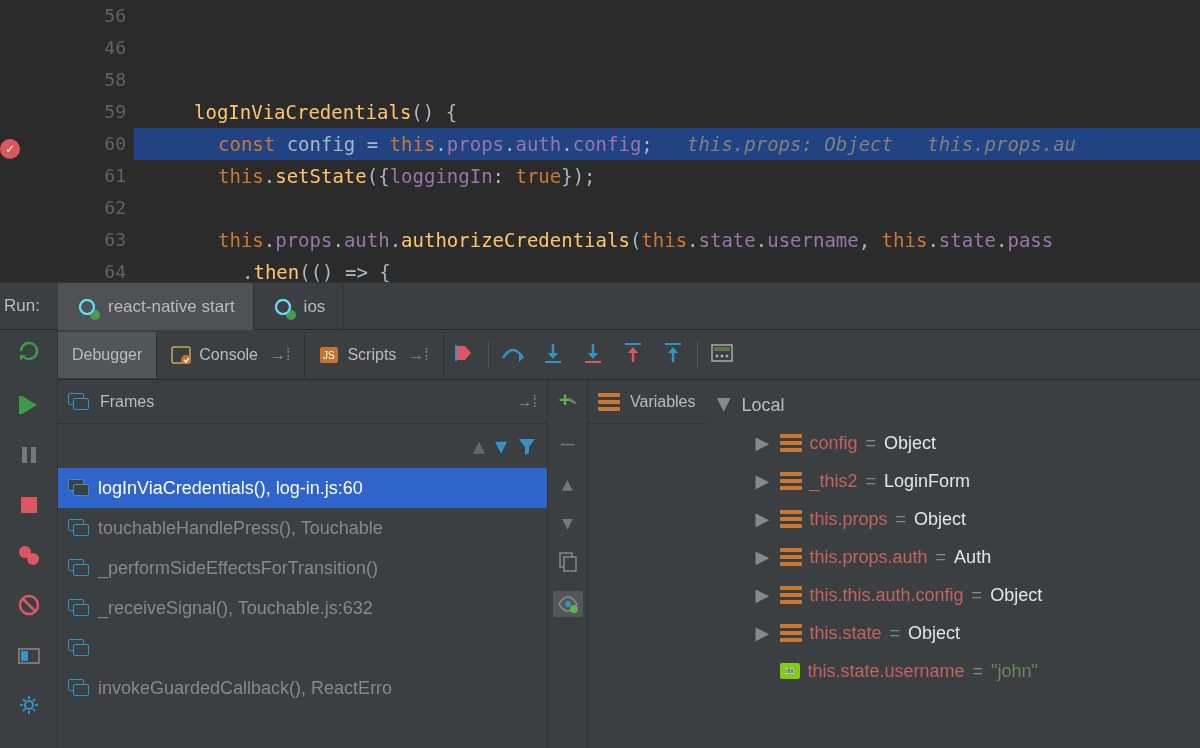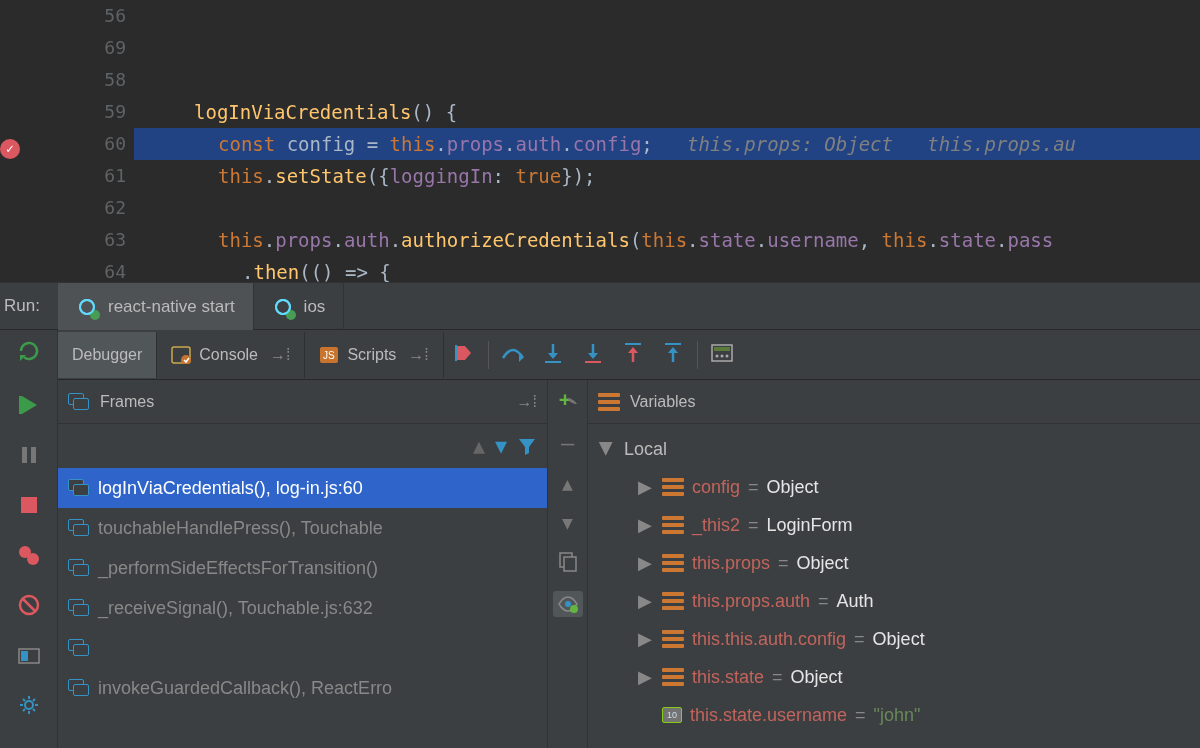--- a/index.html
+++ b/index.html
@@ -81,7 +81,7 @@
   </div>
   <div class="gutter" id="gutter">
       <div class="ln">56</div>
-      <div class="ln">69</div>
+      <div class="ln">46</div>
       <div class="ln">58</div>
       <div class="ln">59</div>
       <div class="ln">60</div>

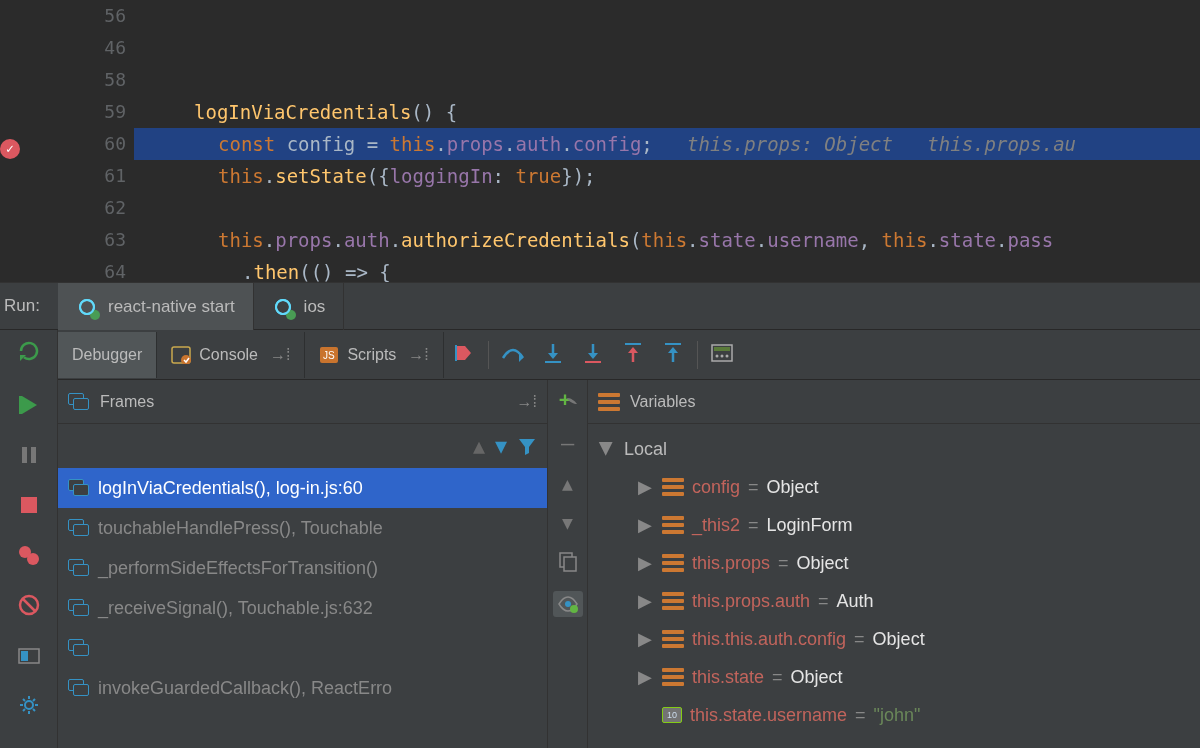--- a/index.html
+++ b/index.html
@@ -57,7 +57,7 @@
 
 .mid-col{width:40px;background:#3c3f41;display:flex;flex-direction:column;align-items:center;padding-top:10px;gap:18px;border-right:1px solid #323232}
 
-.vars-panel{flex:1;background:#3c3f41;display:flex;flex-direction:column}
+.vars-panel{flex:1;background:#3c3f41;display:flex;flex-direction:row}
 .var-list{flex:1;padding:6px 0;font-family:"Segoe UI",Arial,sans-serif;font-size:18px}
 .var-row{height:38px;display:flex;align-items:center;gap:8px;padding-left:10px}
 .expander{color:#888;width:18px;text-align:center;cursor:pointer}

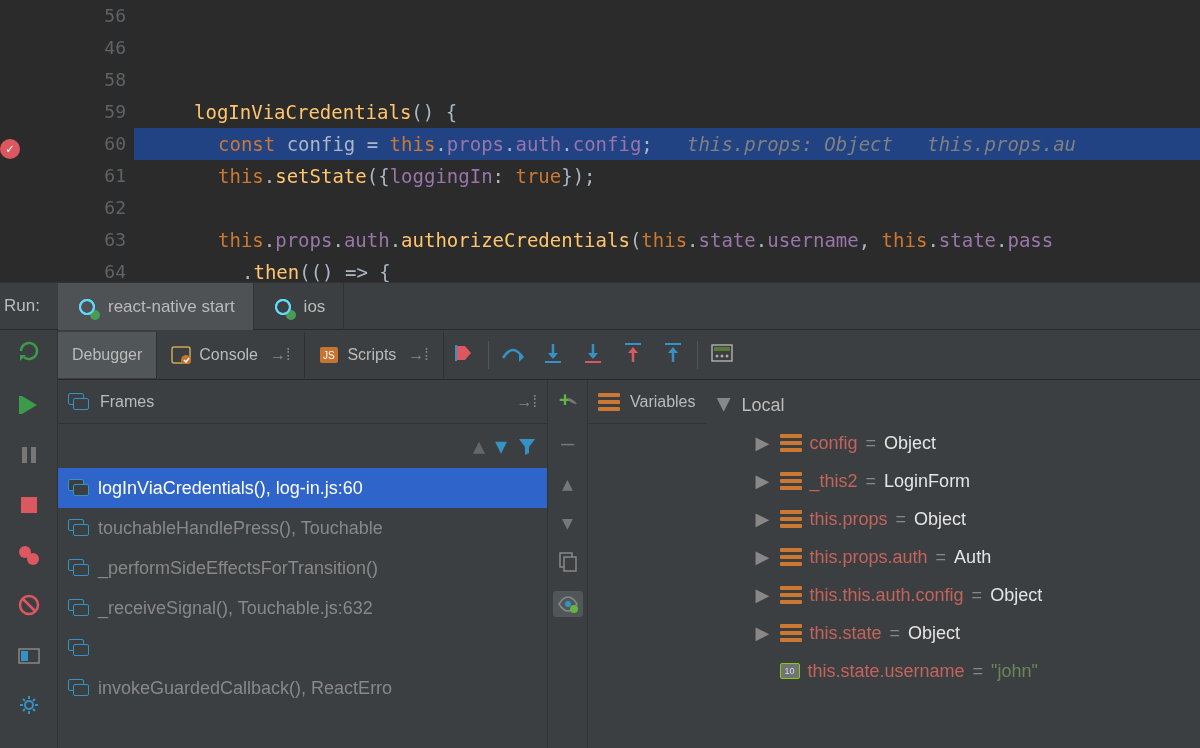--- a/index.html
+++ b/index.html
@@ -68,7 +68,7 @@
 .var-eq{color:#888}
 .var-val{color:#e5e5e5}
 .var-str{color:#6a8759}
-.prim-ico{width:20px;height:16px;border:1px solid #84cc16;background:#737373;font-size:9px;color:#cde;display:flex;align-items:center;justify-content:center;border-radius:2px}
+.prim-ico{width:20px;height:16px;border:6px solid #84cc16;background:#737373;font-size:9px;color:#cde;display:flex;align-items:center;justify-content:center;border-radius:2px}
 
 svg{display:block}
 </style>

